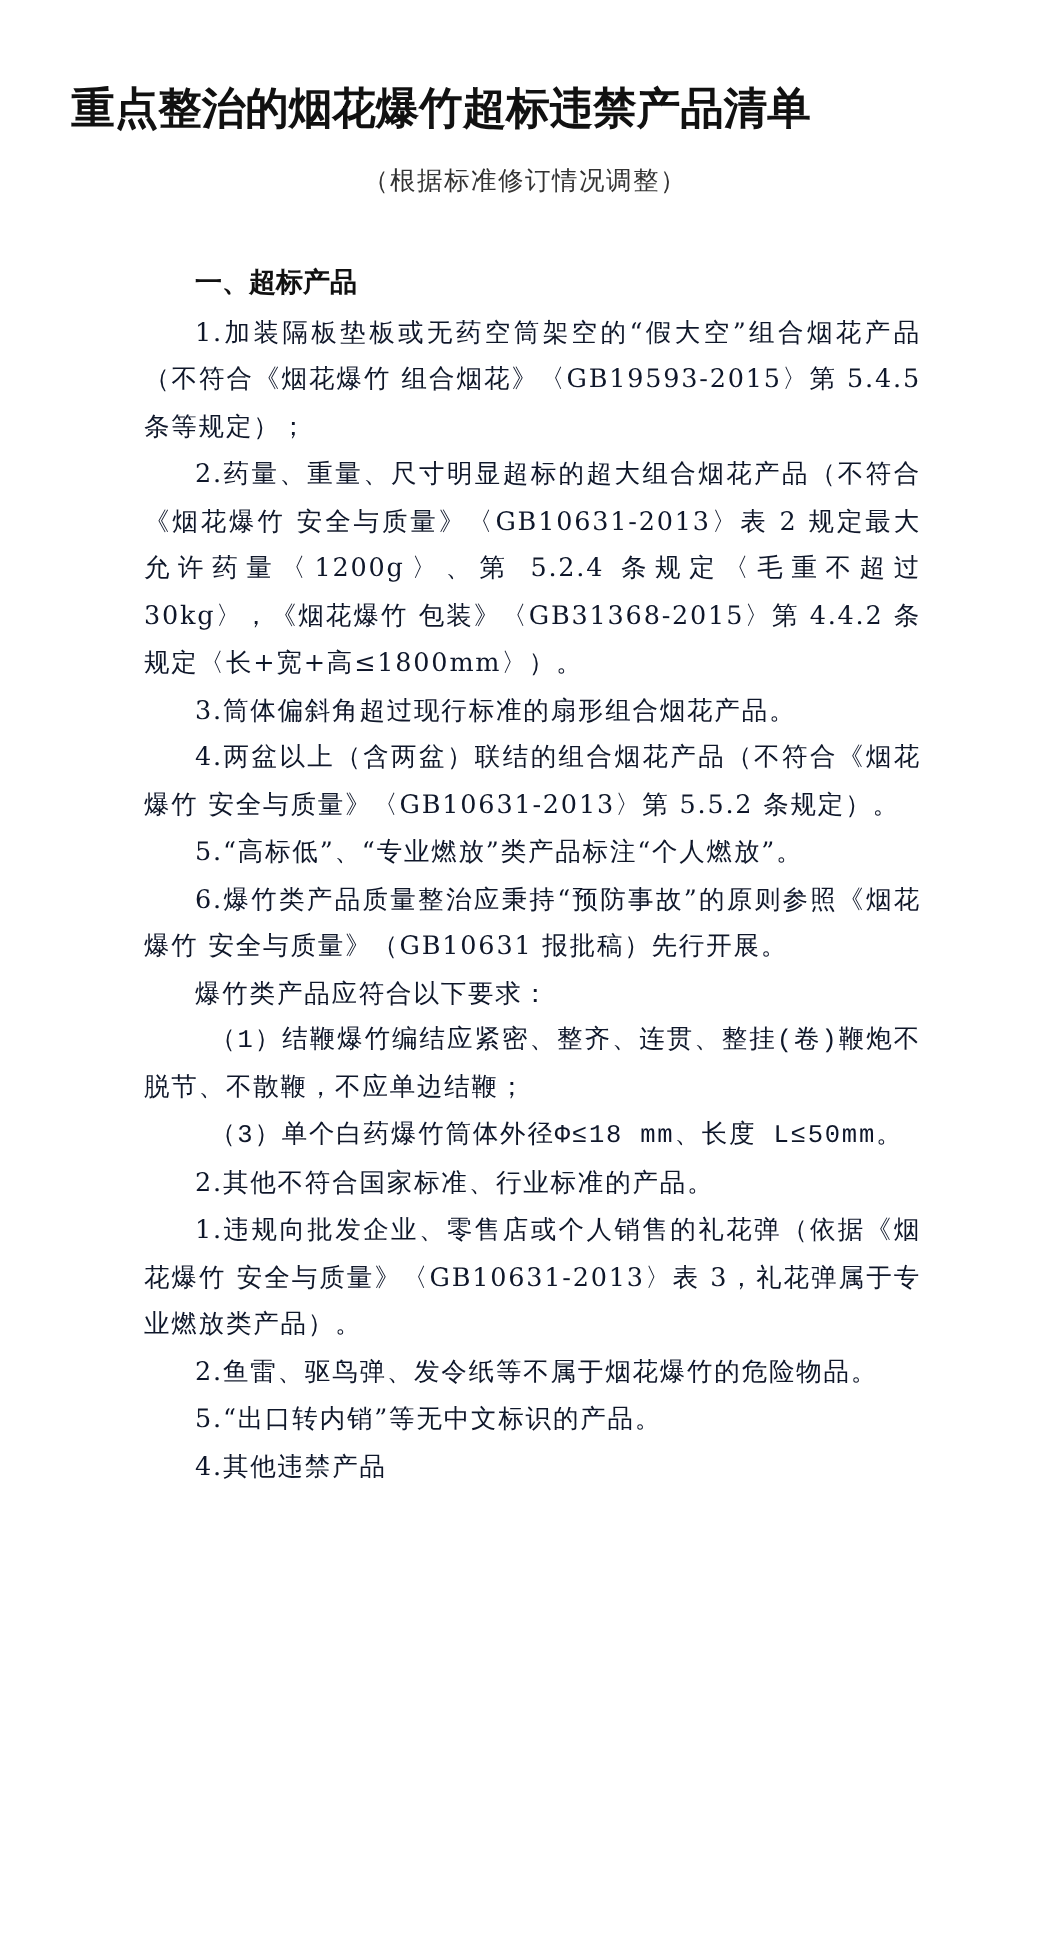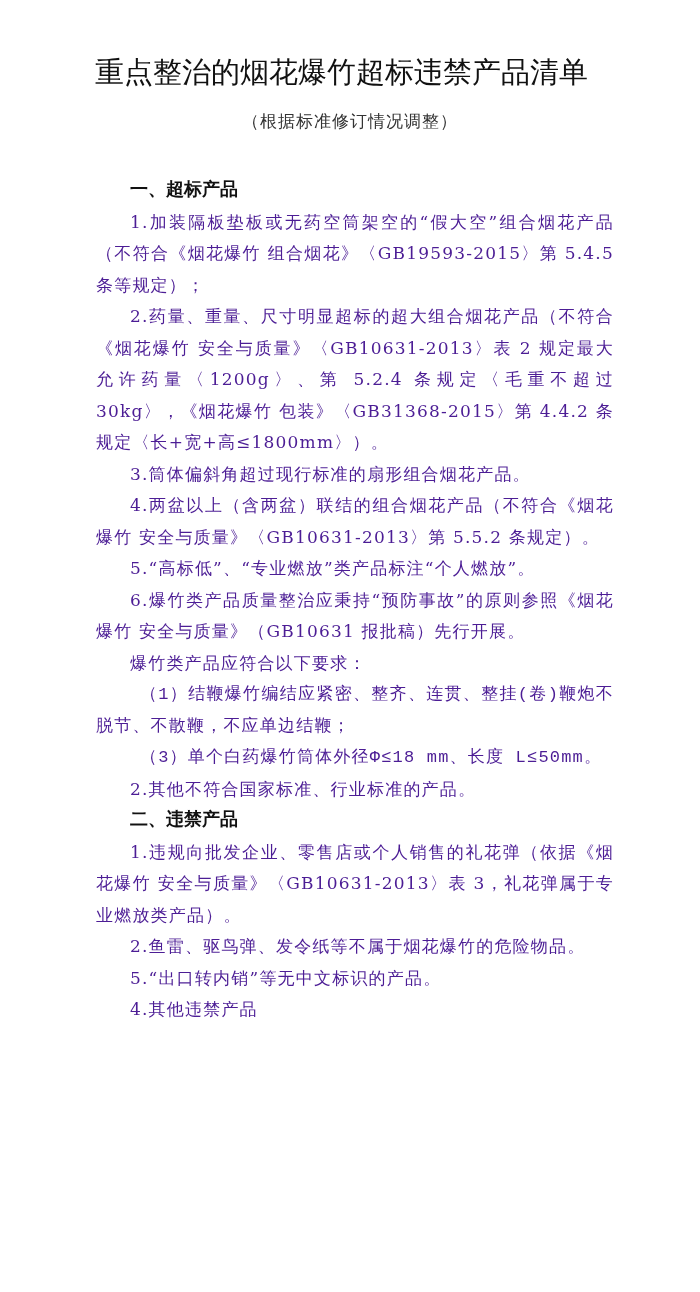--- a/index.html
+++ b/index.html
@@ -20,9 +20,9 @@
     top: 52px;
     left: 0;
     width: 588px;
-    text-align: right;
+    text-align: center;
     font-size: 29px;
-    font-weight: normal;
+    font-weight: bold;
     letter-spacing: 0px;
     color: #111111;
     line-height: 40px;

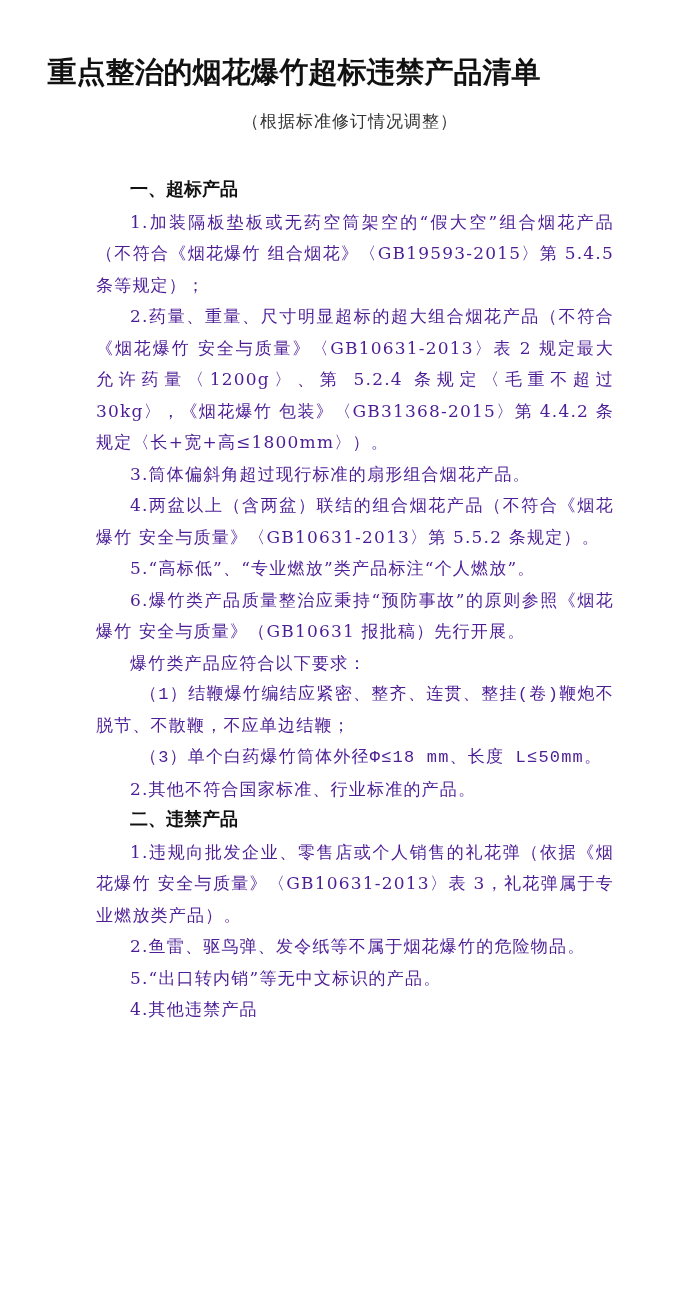--- a/index.html
+++ b/index.html
@@ -63,7 +63,7 @@
     text-align-last: left;
     letter-spacing: 1.2px;
     margin: 0;
-    color: #4c1d95;
+    color: #0f172a;
   }
   .para.indent {
     text-indent: 34px;

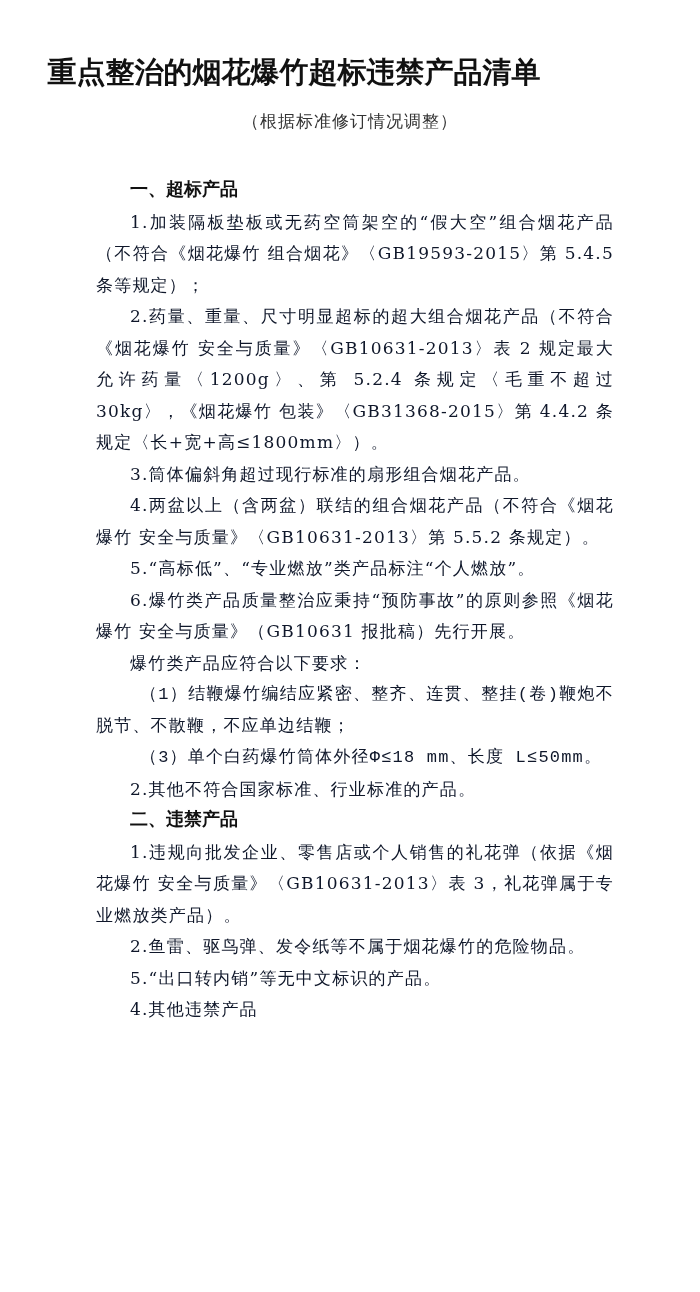--- a/index.html
+++ b/index.html
@@ -92,7 +92,6 @@
   <p class="para indent2">（3）单个白药爆竹筒体外径Φ≤18 mm、长度 L≤50mm。</p>
   <p class="para indent">2.其他不符合国家标准、行业标准的产品。</p>
 
-  <div class="section-heading">二、违禁产品</div>
   <p class="para indent">1.违规向批发企业、零售店或个人销售的礼花弹（依据《烟花爆竹 安全与质量》〈GB10631-2013〉表 3，礼花弹属于专业燃放类产品）。</p>
   <p class="para indent">2.鱼雷、驱鸟弹、发令纸等不属于烟花爆竹的危险物品。</p>
   <p class="para indent">5.“出口转内销”等无中文标识的产品。</p>

